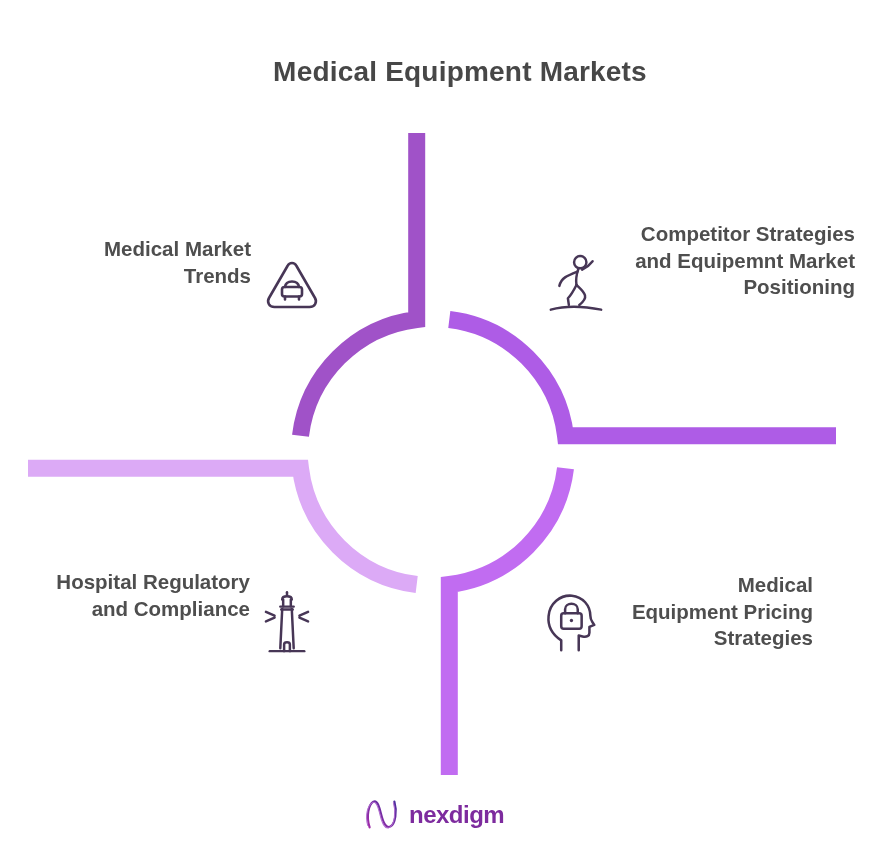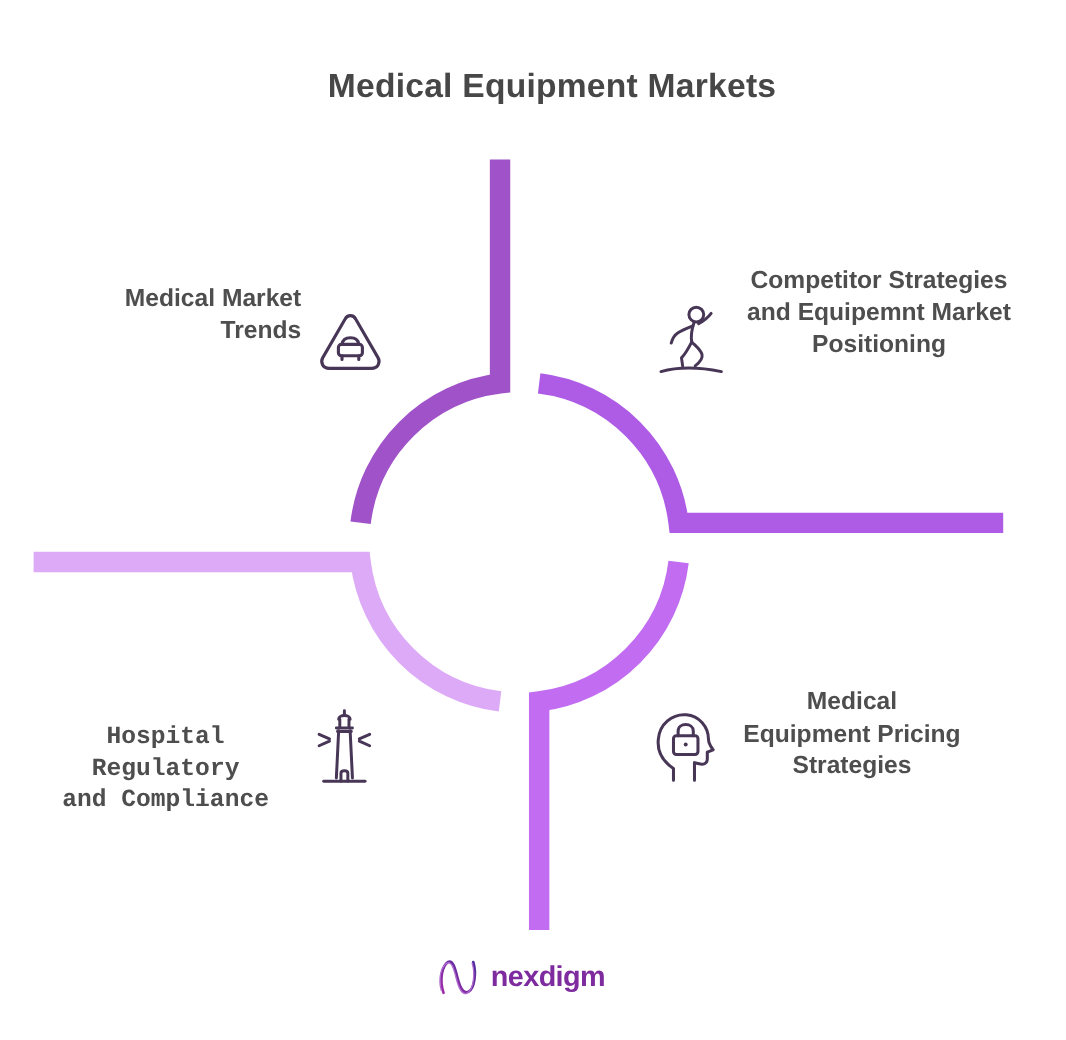--- a/index.html
+++ b/index.html
@@ -13,7 +13,7 @@
   .q-label{position:absolute;font-size:20.5px;font-weight:700;line-height:26.5px;
            color:var(--label-text);white-space:pre-line;}
   .q-label.right{text-align:right;}
-  .q-label.center{text-align:center;}
+  .q-label.center{text-align:right;}
   .q-icon{position:absolute;}
   .q-icon svg{display:block;width:100%;height:100%;}
   .q-icon path,.q-icon circle,.q-icon rect{fill:none;stroke:var(--icon-stroke);

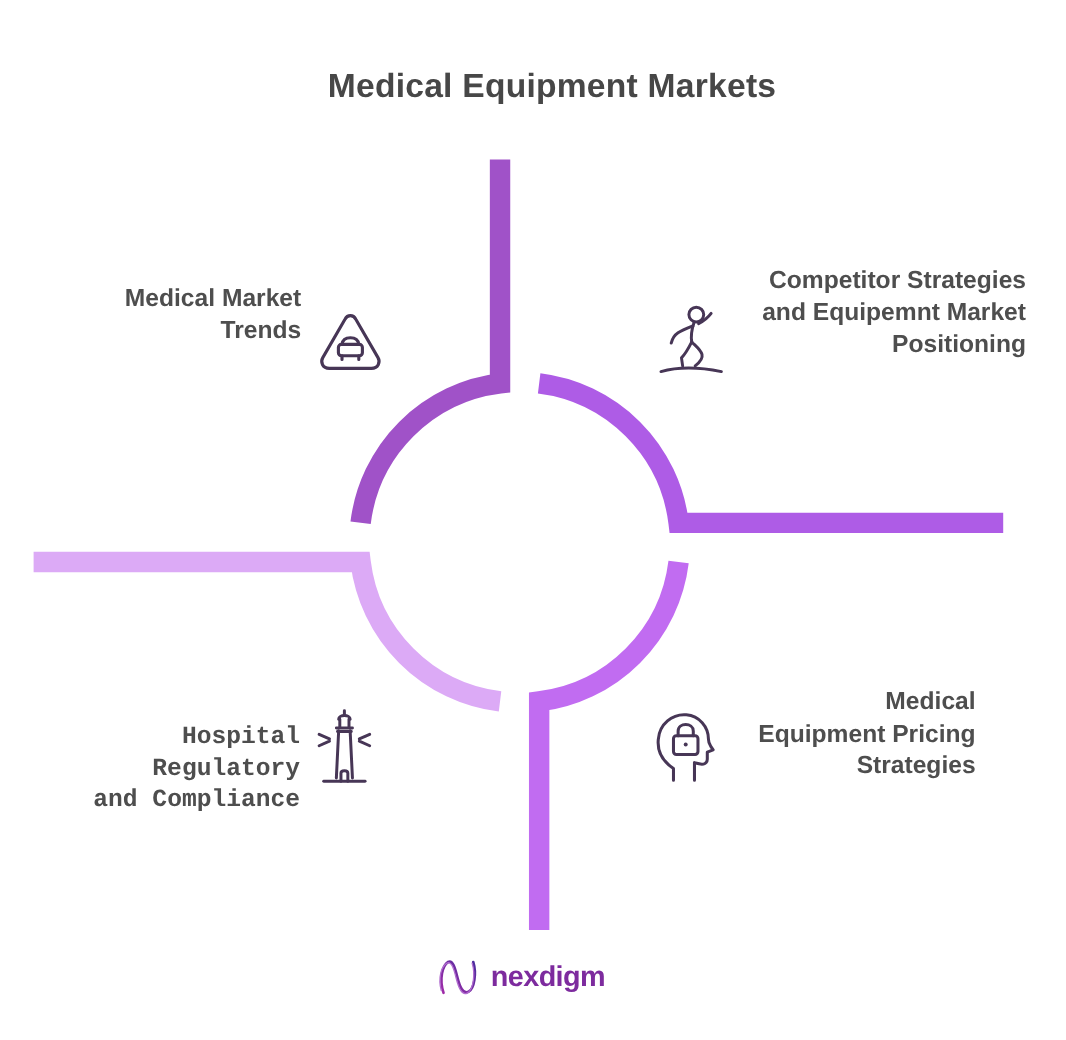--- a/index.html
+++ b/index.html
@@ -64,7 +64,7 @@
     </svg>
   </div>
 
-  <div class="q-label center" style="top:602px;left:26px;width:224px;font-family:Liberation Mono, monospace;">Hospital Regulatory
+  <div class="q-label center" style="top:569px;left:26px;width:224px;">Hospital Regulatory
 and Compliance</div>
   <div class="q-icon" style="left:260px;top:587px;width:54px;height:67px;">
     <svg viewBox="0 0 56 70" style="stroke-width:2.3">

